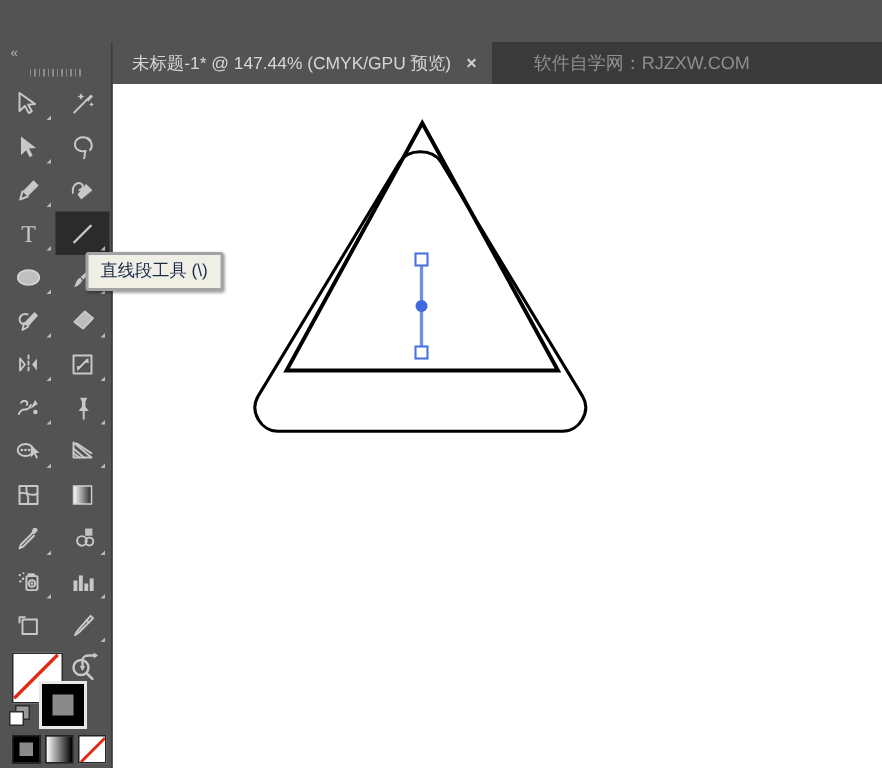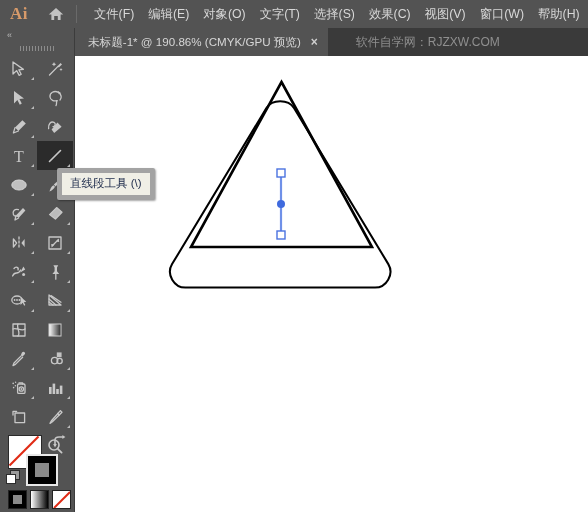--- a/index.html
+++ b/index.html
@@ -138,26 +138,6 @@
 
 <div id="app">
 
-  <div class="menubar">
-    <div class="ai-logo">Ai</div>
-    <div class="home-btn">
-      <svg width="18" height="16" viewBox="0 0 18 16">
-        <path d="M9 2 L16.2 8.4 L13.6 8.4 L13.6 14 L10.8 14 L10.8 10.1 L7.2 10.1 L7.2 14 L4.4 14 L4.4 8.4 L1.8 8.4 Z" fill="#c2c2c2"></path>
-      </svg>
-    </div>
-    <div class="divider-v"></div>
-    <div class="menu-items">
-      <div class="menu-item">文件(F)</div>
-      <div class="menu-item">编辑(E)</div>
-      <div class="menu-item">对象(O)</div>
-      <div class="menu-item">文字(T)</div>
-      <div class="menu-item">选择(S)</div>
-      <div class="menu-item">效果(C)</div>
-      <div class="menu-item">视图(V)</div>
-      <div class="menu-item">窗口(W)</div>
-      <div class="menu-item">帮助(H)</div>
-    </div>
-  </div>
 
   <div class="tabbar">
     <div class="tab-left-pad"></div>

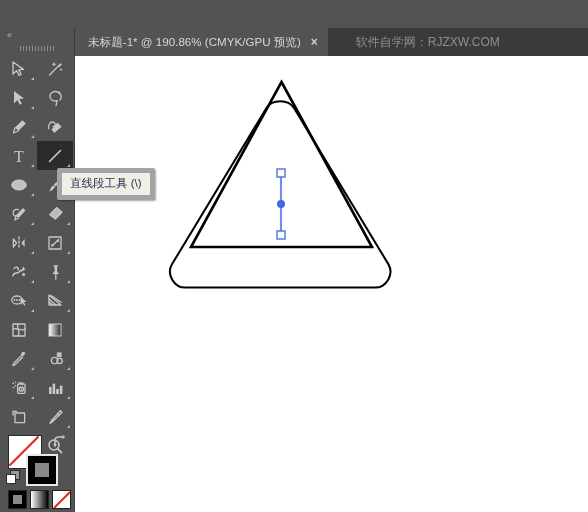--- a/index.html
+++ b/index.html
@@ -142,7 +142,7 @@
   <div class="tabbar">
     <div class="tab-left-pad"></div>
     <div class="doc-tab">
-      <span class="doc-tab-title">未标题-1* @ 190.86% (CMYK/GPU 预览)</span>
+      <span class="doc-tab-title">未标题-1* @ 147.44% (CMYK/GPU 预览)</span>
       <span class="tab-close">×</span>
     </div>
     <div class="watermark">软件自学网：RJZXW.COM</div>

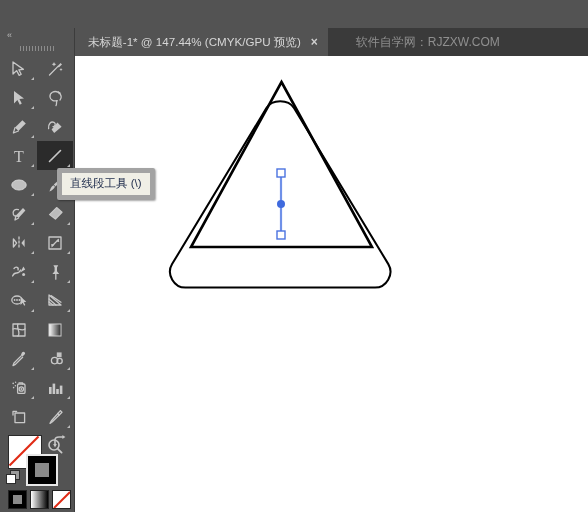--- a/index.html
+++ b/index.html
@@ -90,7 +90,7 @@
   
   .tooltip{
     position:absolute;left:57px;top:168px;
-    background:#f0efe6;border:5px solid #a3a3a3;
+    background:#f0efe6;border:2px solid #a3a3a3;
     border-radius:2px;
     padding:3px 8px 4px 8px;
     font-size:11.5px;color:#1c2a4a;white-space:nowrap;

